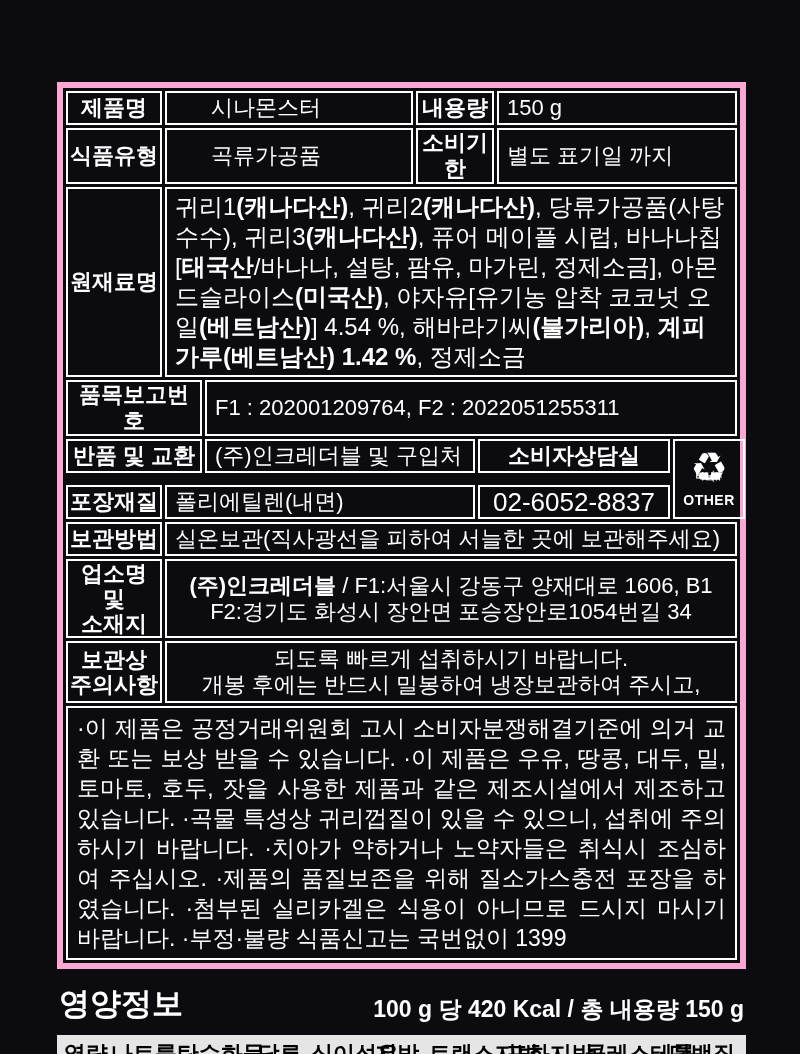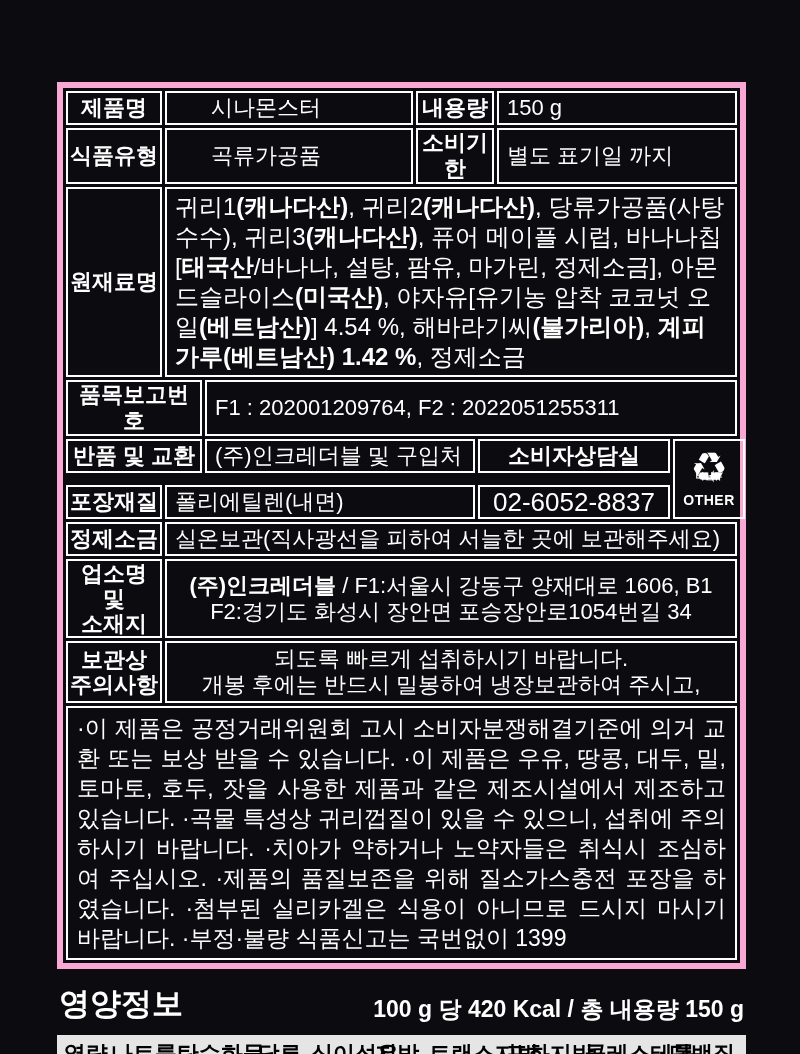--- a/index.html
+++ b/index.html
@@ -97,7 +97,7 @@
     </div>
 
     <div class="row">
-      <div class="cell lab w96">정제소금</div>
+      <div class="cell lab w96">보관방법</div>
       <div class="cell val">실온보관(직사광선을 피하여 서늘한 곳에 보관해주세요)</div>
     </div>
 

